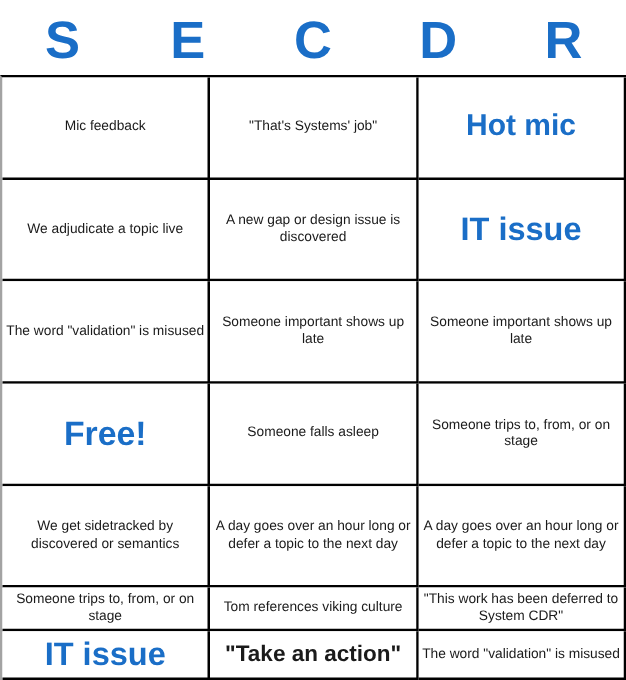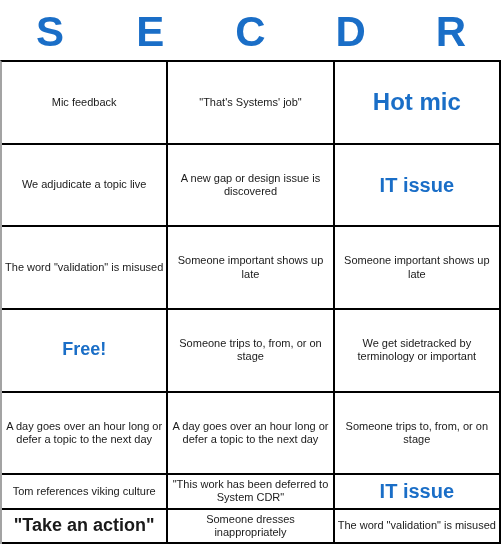--- a/index.html
+++ b/index.html
@@ -53,7 +53,7 @@
       cursor: pointer;
     }
     .bingo-cell.large-text {
-      font-size: 20px;
+      font-size: 26px;
       font-weight: bold;
       color: #1a6ec7;
     }

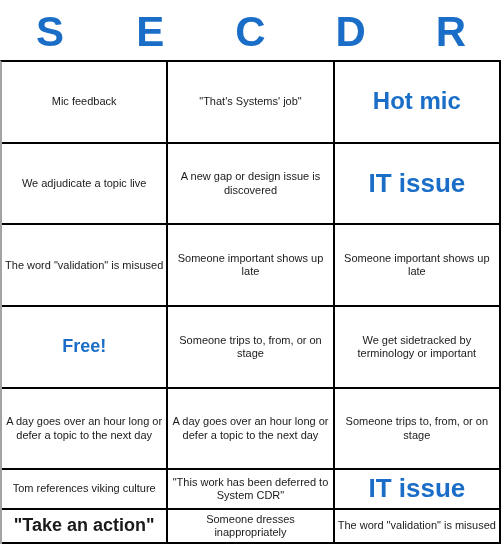--- a/index.html
+++ b/index.html
@@ -63,7 +63,7 @@
       color: #1a6ec7;
     }
     .bingo-cell.free {
-      font-size: 18px;
+      font-size: 27px;
       font-weight: bold;
       color: #1a6ec7;
     }

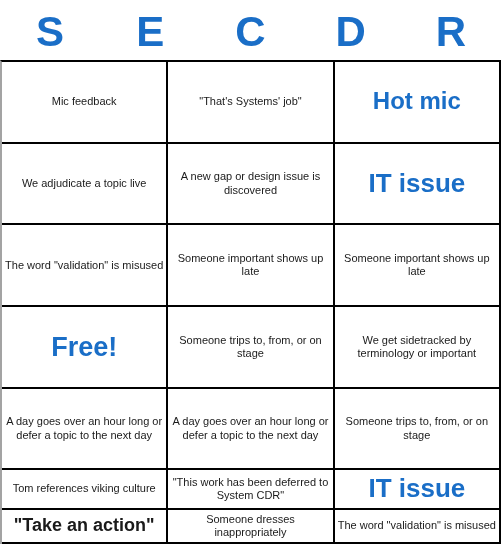--- a/index.html
+++ b/index.html
@@ -98,6 +98,7 @@
     <div class="bingo-cell">Someone important shows up late</div>
     <div class="bingo-cell">Someone important shows up late</div>
     <div class="bingo-cell free">Free!</div>
+    <div class="bingo-cell">Someone falls asleep</div>
     <div class="bingo-cell">Someone trips to, from, or on stage</div>
 
     <div class="bingo-cell">We get sidetracked by terminology or important</div>

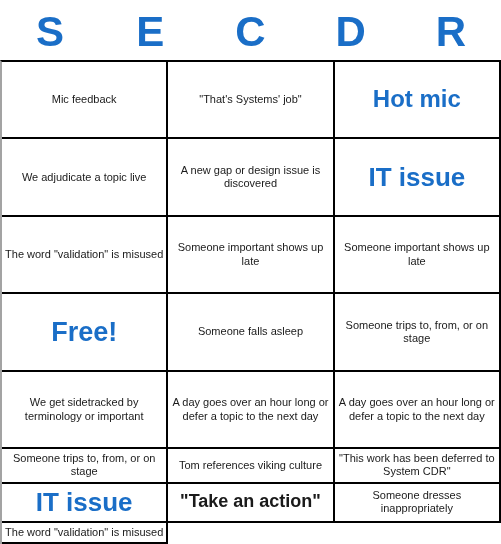--- a/index.html
+++ b/index.html
@@ -101,7 +101,7 @@
     <div class="bingo-cell">Someone falls asleep</div>
     <div class="bingo-cell">Someone trips to, from, or on stage</div>
 
-    <div class="bingo-cell">We get sidetracked by terminology or important</div>
+    <div class="bingo-cell">We get sidetracked by discovered or semantics</div>
     <div class="bingo-cell">A day goes over an hour long or defer a topic to the next day</div>
     <div class="bingo-cell">A day goes over an hour long or defer a topic to the next day</div>
     <div class="bingo-cell">Someone trips to, from, or on stage</div>

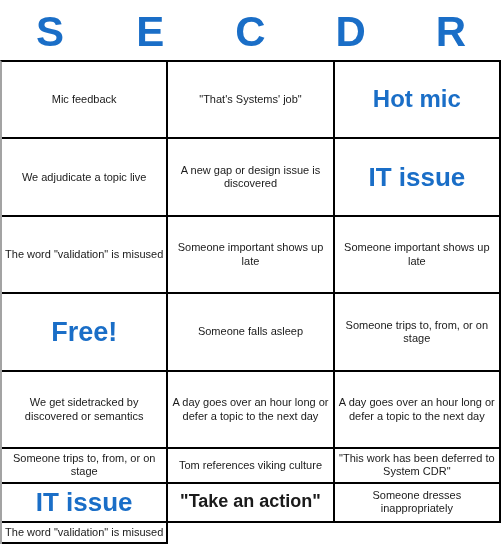--- a/index.html
+++ b/index.html
@@ -110,7 +110,6 @@
     <div class="bingo-cell">"This work has been deferred to System CDR"</div>
     <div class="bingo-cell large-text">IT issue</div>
     <div class="bingo-cell take-action">"Take an action"</div>
-    <div class="bingo-cell">Someone dresses inappropriately</div>
     <div class="bingo-cell">The word "validation" is misused</div>
   </div>
 </div>

